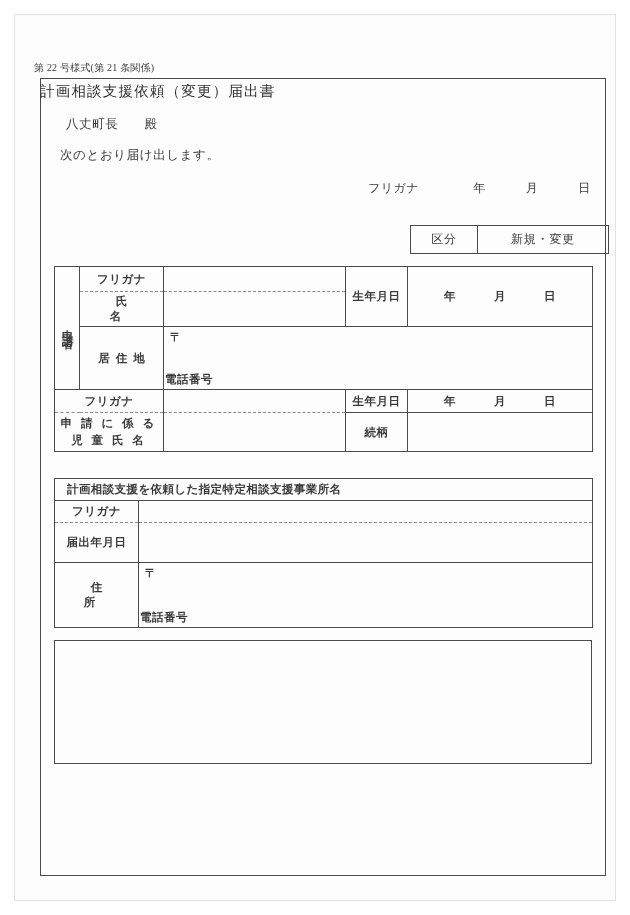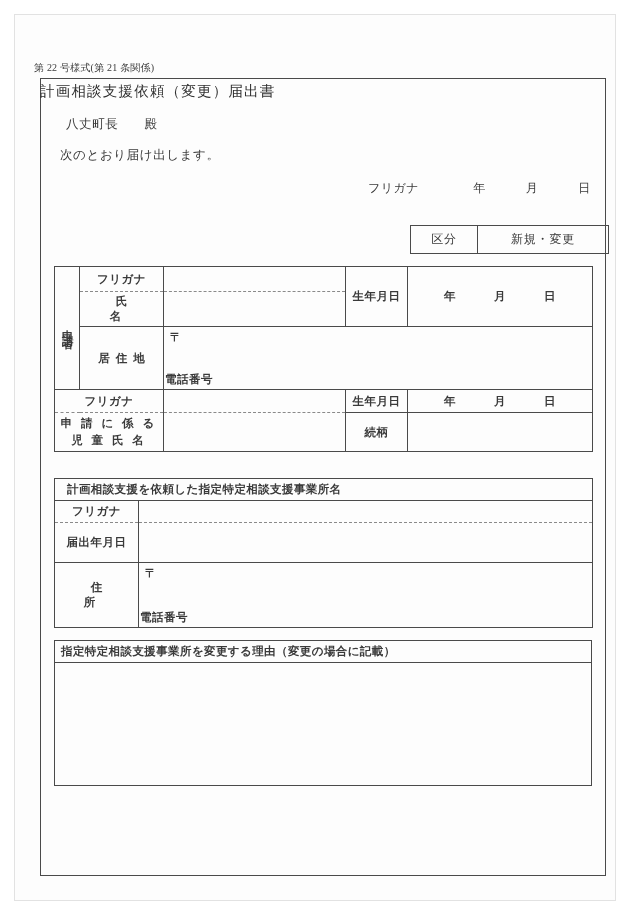--- a/index.html
+++ b/index.html
@@ -315,9 +315,6 @@
 
   <table class="form-table" id="reason-table">
     <tbody>
-        <tr>
-      <td class="section-head">指定特定相談支援事業所を変更する理由（変更の場合に記載）</td>
-    </tr>
     <tr>
       <td class="reason-body"></td>
     </tr>

